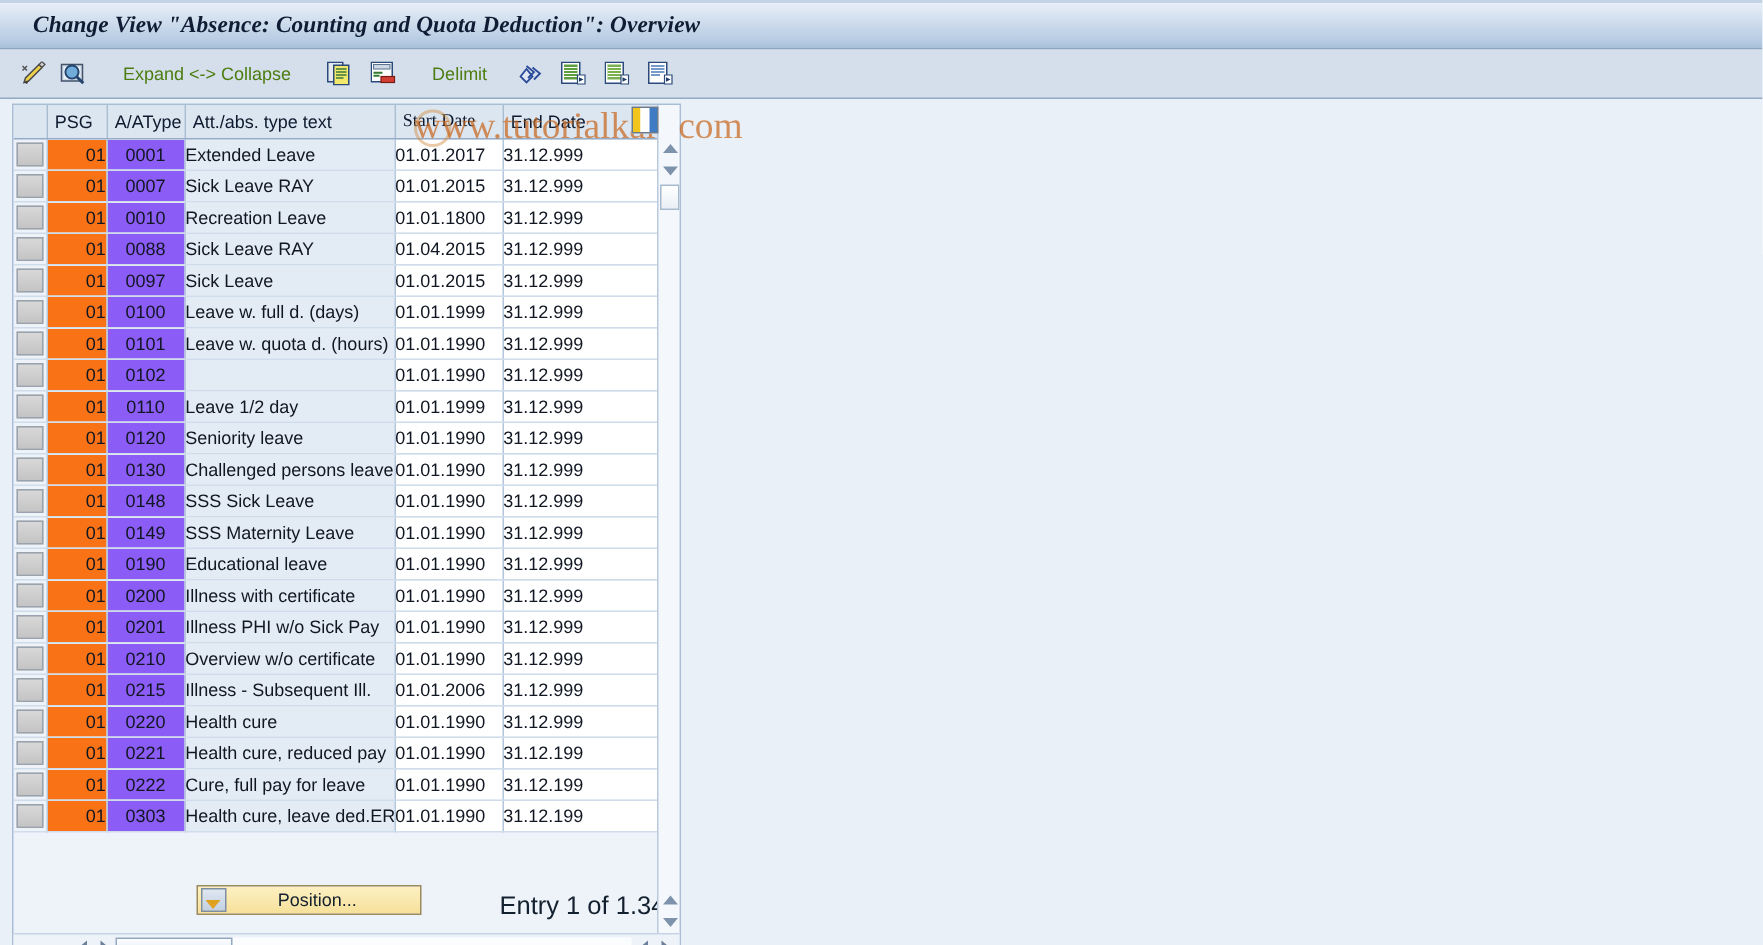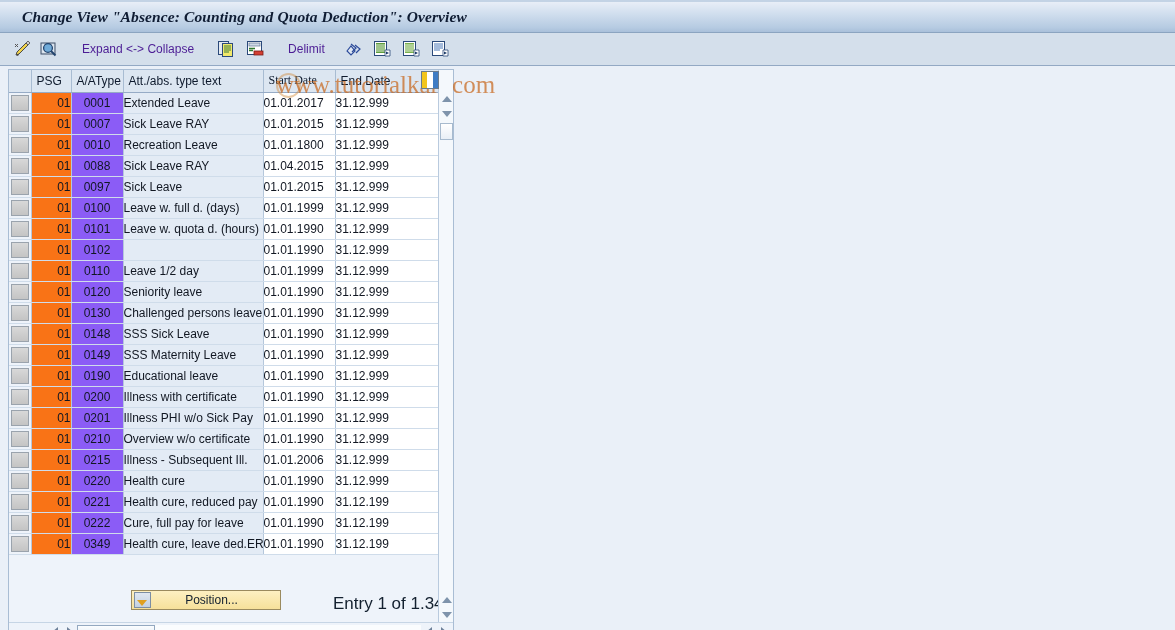--- a/index.html
+++ b/index.html
@@ -58,7 +58,7 @@
     position:relative;z-index:3;
   }
   .tb-text{
-    font-size:12px;color:#4c1d95;white-space:nowrap;
+    font-size:12px;color:#4d7c0f;white-space:nowrap;
     padding:0 7px;
   }
   .tb-gap{width:9px;height:1px;}

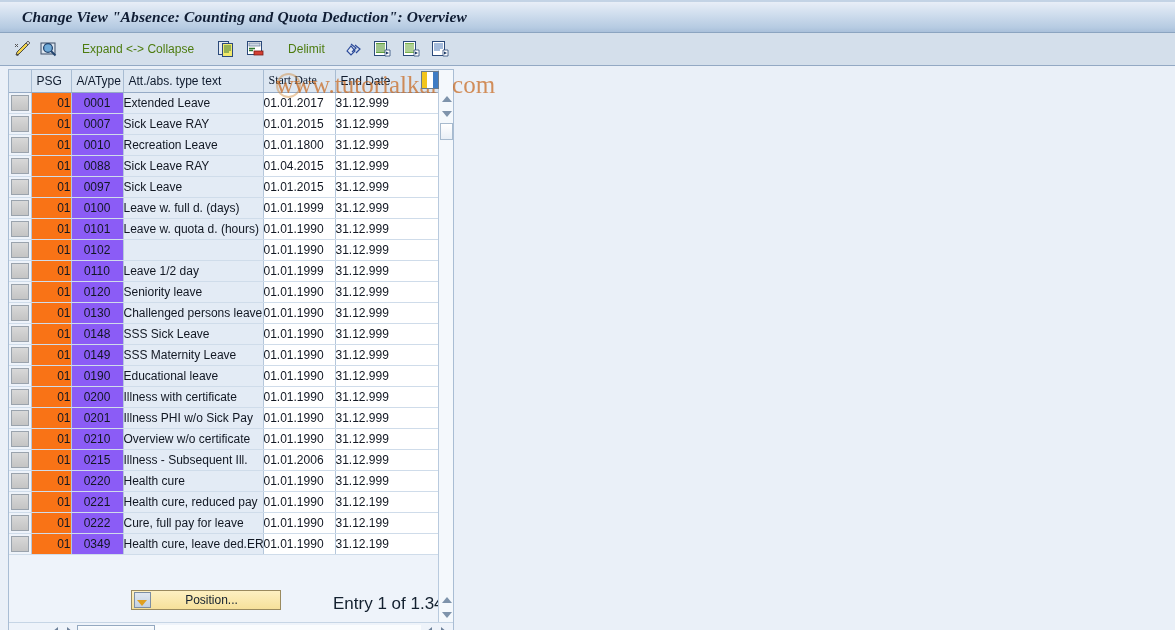--- a/index.html
+++ b/index.html
@@ -632,7 +632,7 @@
                   <div class="selbox"></div>
                 </td>
                 <td class="c-psg">01</td>
-                <td class="c-type">0349</td>
+                <td class="c-type">0303</td>
                 <td class="c-text">Health cure, leave ded.ER</td>
                 <td class="c-start">01.01.1990</td>
                 <td class="c-end">31.12.199</td>

